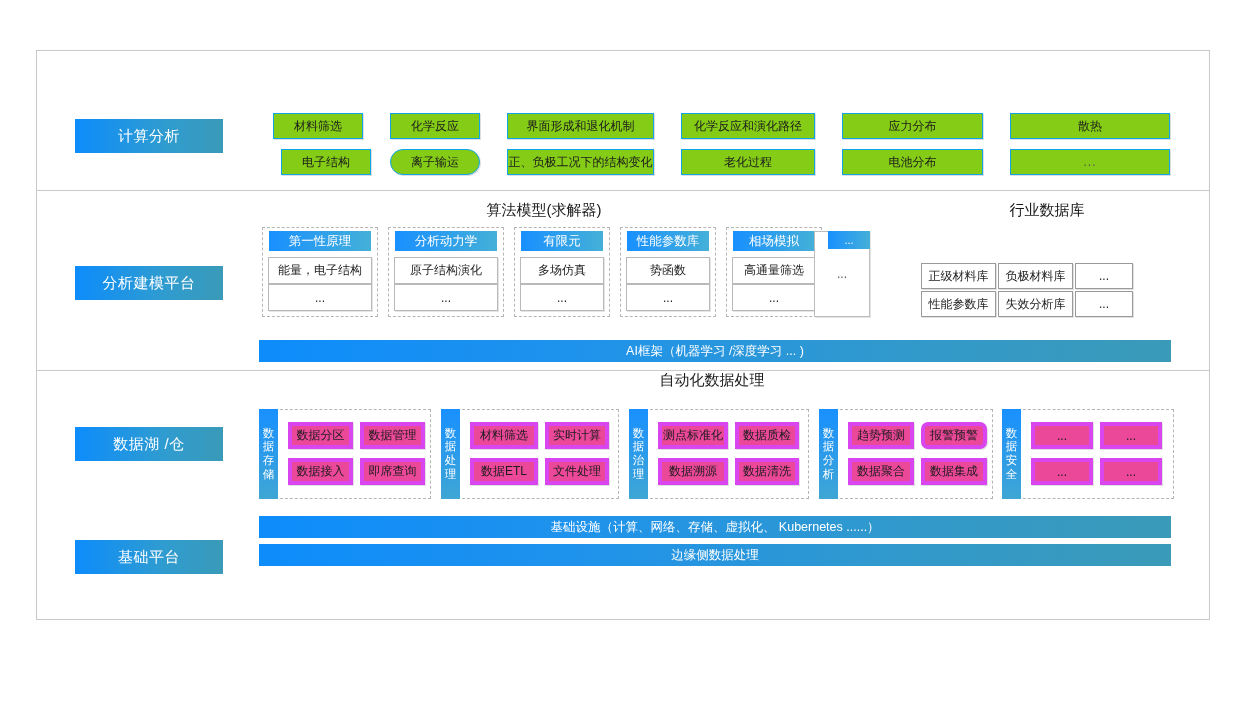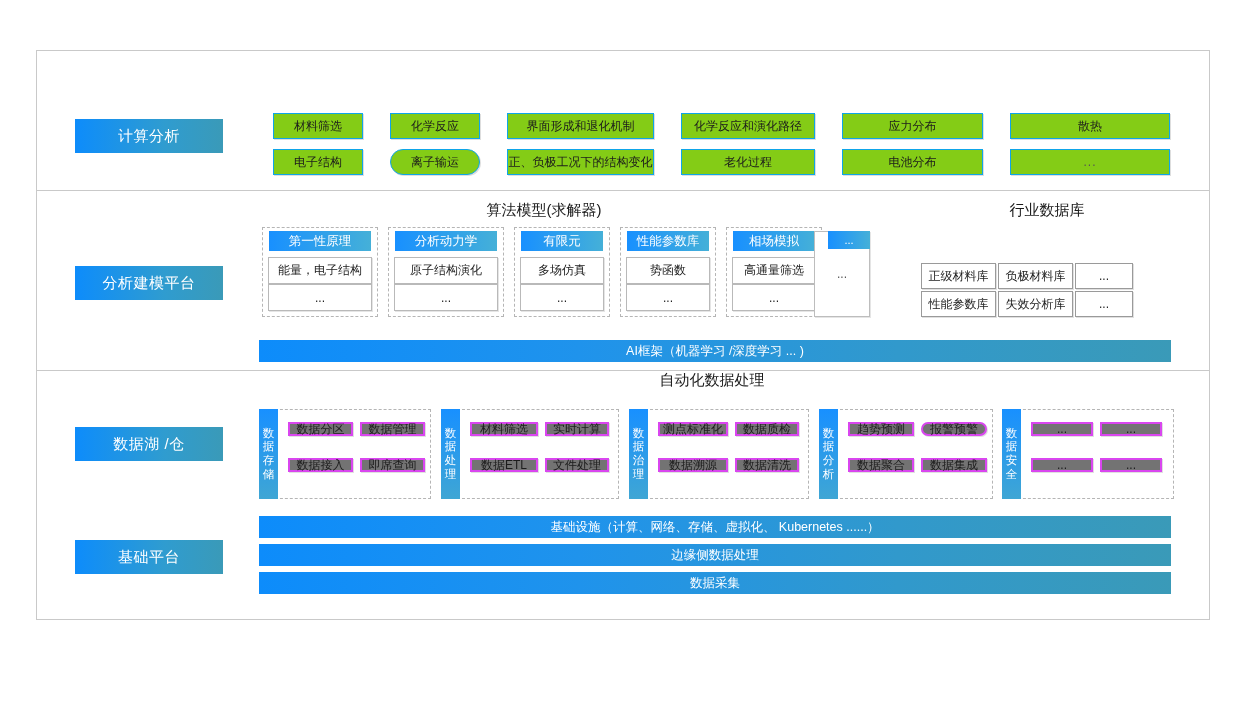--- a/index.html
+++ b/index.html
@@ -137,7 +137,7 @@
     <div class="wbox r1" style="left:805px;top:62px;width:141px;">应力分布</div>
     <div class="wbox r1" style="left:973px;top:62px;width:160px;">散热</div>
 
-    <div class="wbox r1" style="left:236px;top:98px;width:90px;">电子结构</div>
+    <div class="wbox r1" style="left:244px;top:98px;width:90px;">电子结构</div>
     <div class="wbox r1" style="left:353px;top:98px;width:90px;border-radius:13px;">离子输运</div>
     <div class="wbox r1" style="left:470px;top:98px;width:147px;">正、负极工况下的结构变化</div>
     <div class="wbox r1" style="left:644px;top:98px;width:134px;">老化过程</div>

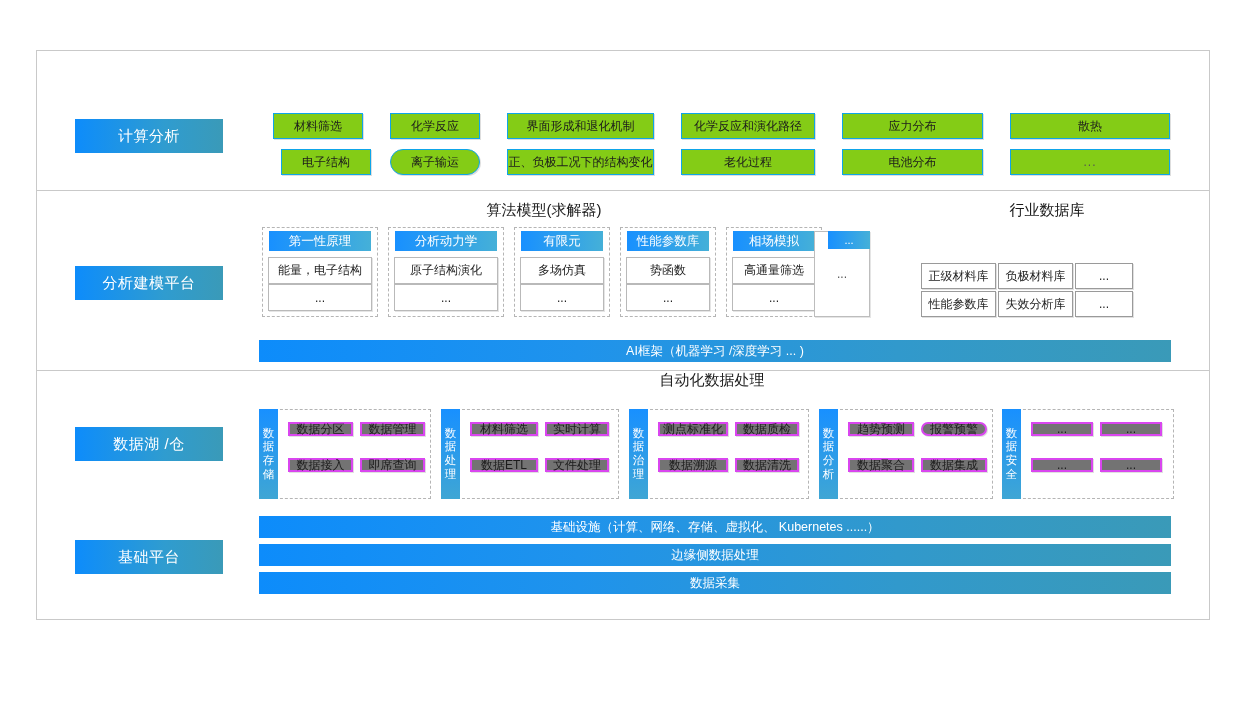--- a/index.html
+++ b/index.html
@@ -113,8 +113,8 @@
     border:1px dashed #b5b5b5;box-sizing:border-box;
   }
   .dg-cell{
-    position:absolute;border:2px solid #d946ef;background:#737373;box-sizing:border-box;
-    height:14px;display:flex;align-items:center;justify-content:center;
+    position:absolute;border:4px solid #d946ef;background:#ec4899;box-sizing:border-box;
+    height:27px;display:flex;align-items:center;justify-content:center;
     font-size:12px;color:#1c1c1c;box-shadow:1px 1px 0 rgba(0,0,0,.12);
   }
 </style>

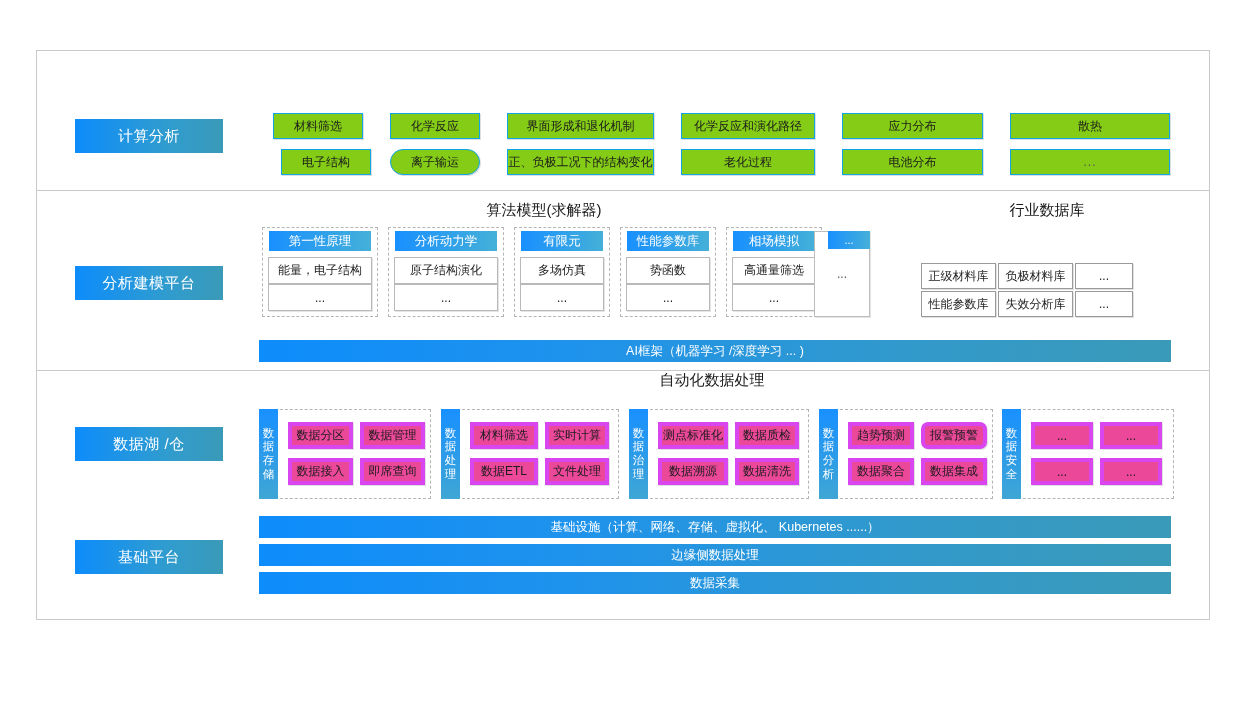--- a/index.html
+++ b/index.html
@@ -263,7 +263,6 @@
 
     <div class="gbar" style="top:465px;">基础设施（计算、网络、存储、虚拟化、 Kubernetes ......）</div>
     <div class="gbar" style="top:493px;">边缘侧数据处理</div>
-    <div class="gbar" style="top:521px;">数据采集</div>
 
   </div>
 </div>

